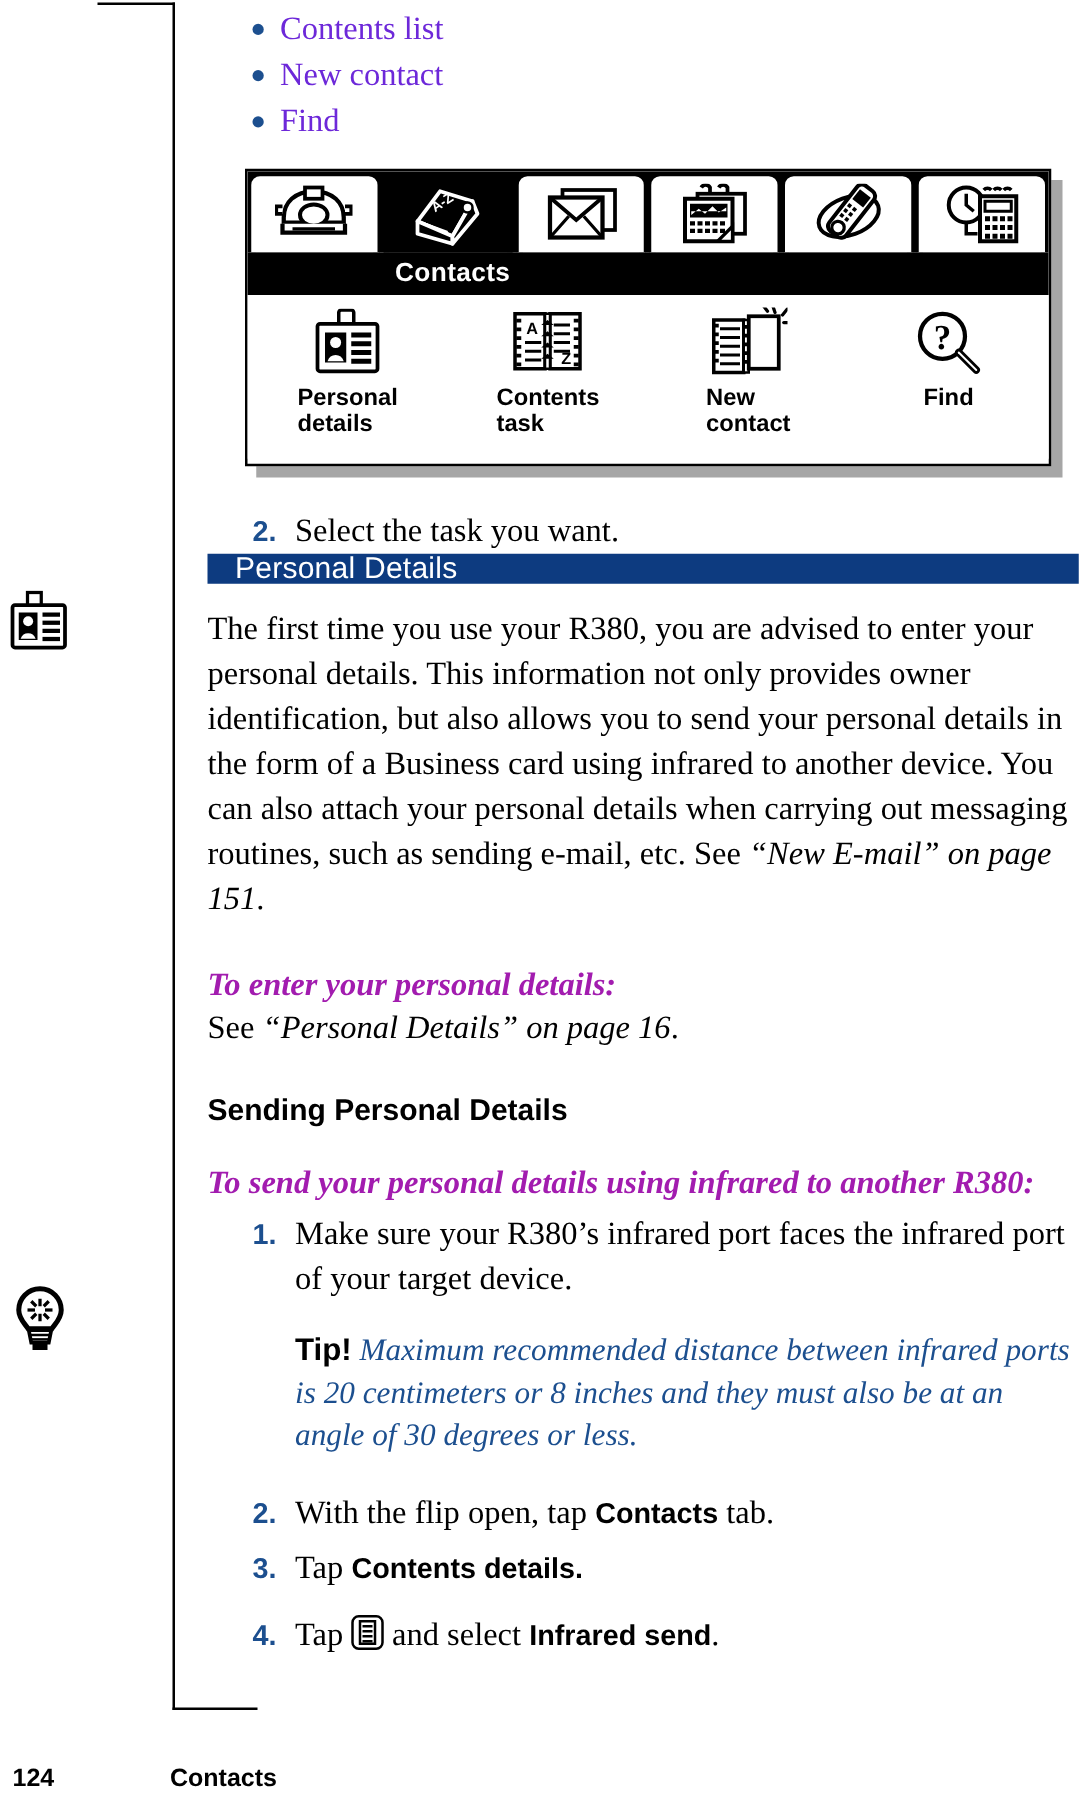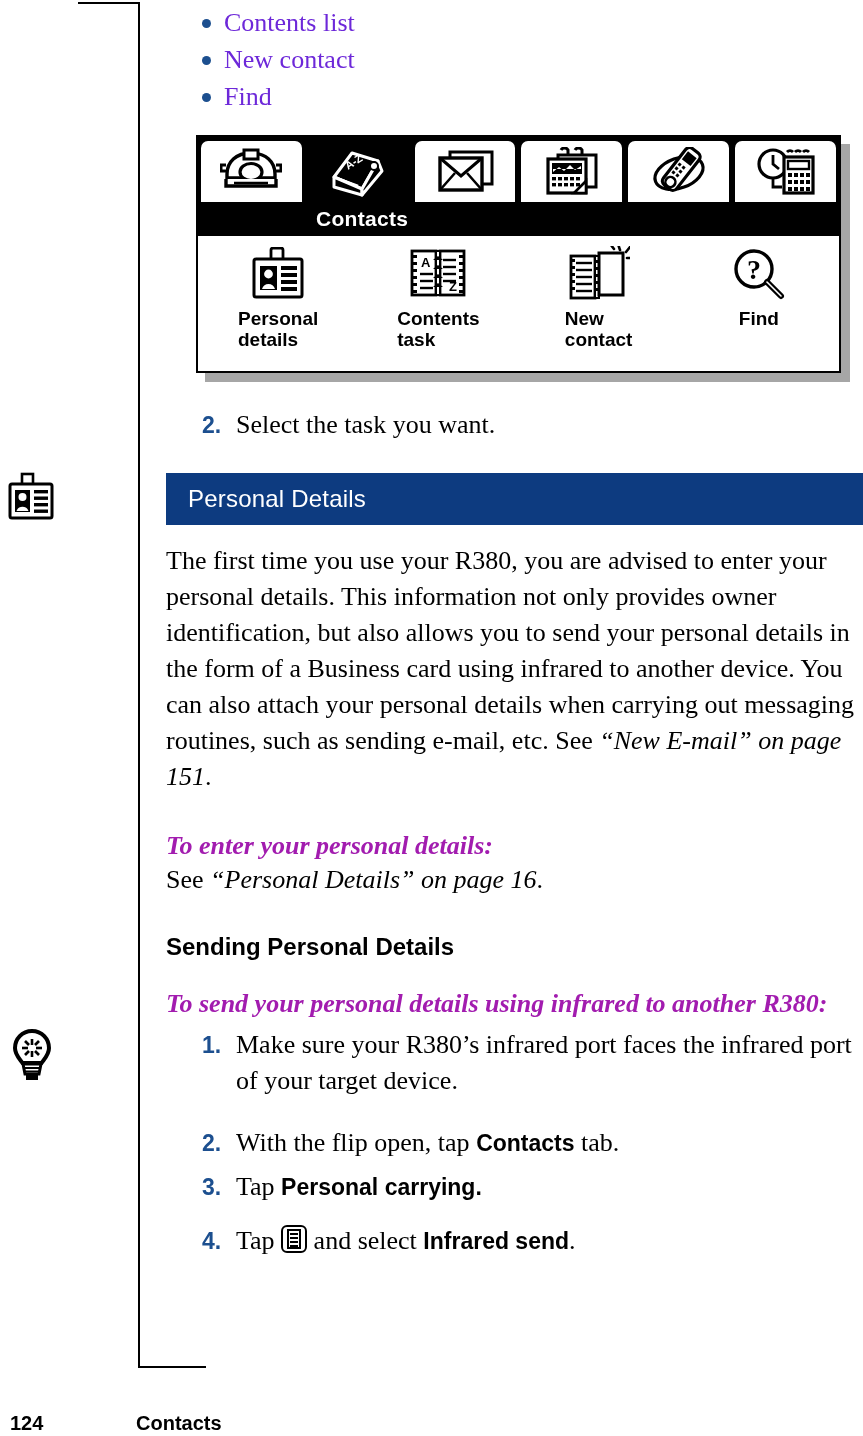--- a/index.html
+++ b/index.html
@@ -197,8 +197,7 @@
 
   
   #section-bar {
-    margin-top: 30px;
-    height: 52px;
+    height: 24px;
     background: #0d3b80;
     display: flex;
     align-items: center;

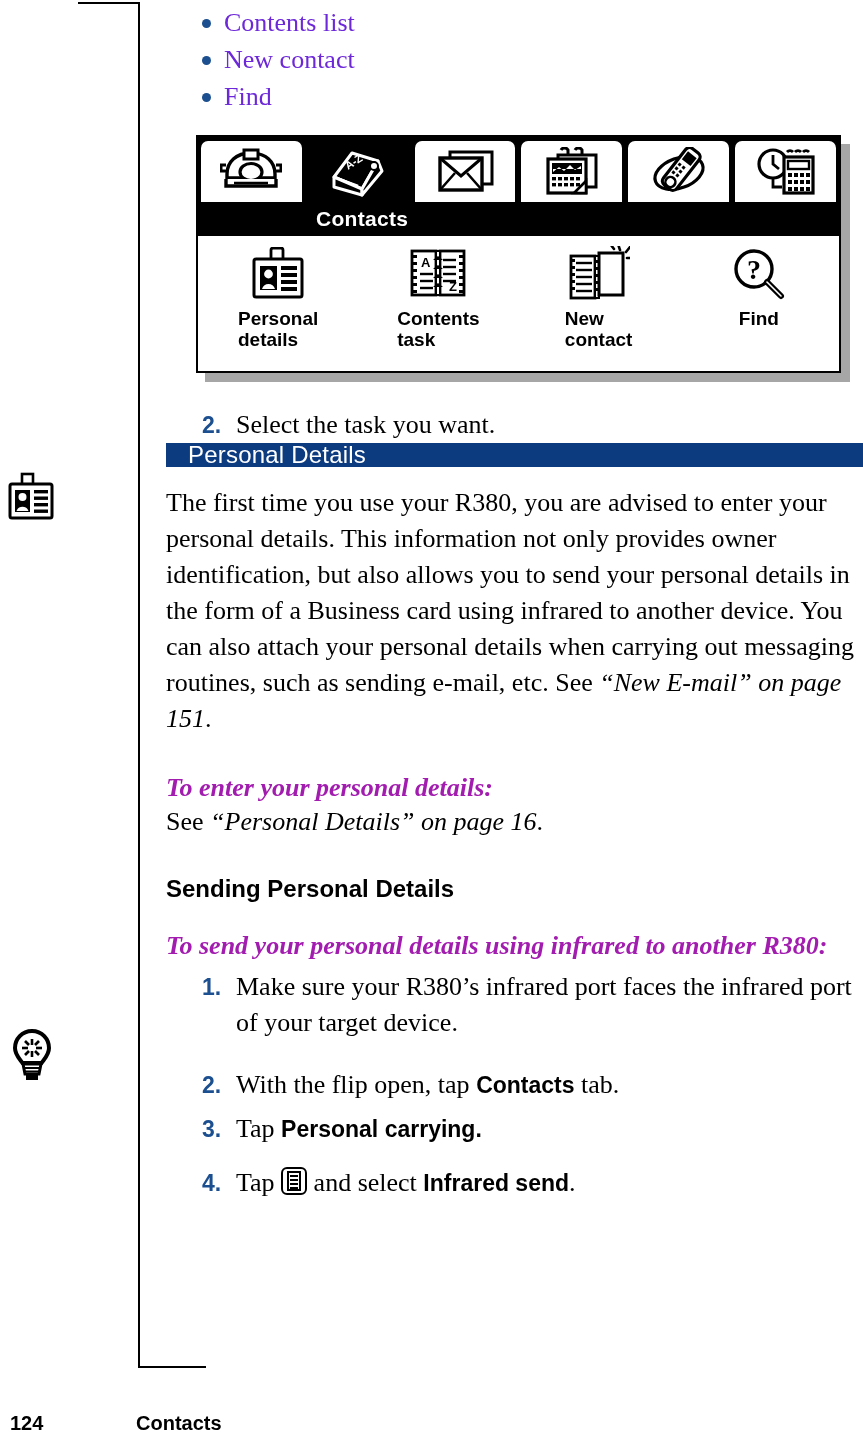--- a/index.html
+++ b/index.html
@@ -644,6 +644,9 @@
     <span>Make sure your R380’s infrared port faces the infrared port of your target device.</span>
   </div>
 
+  <div id="tip-block">
+    <span id="tip-word">Tip!</span><span> Maximum recommended distance between infrared ports is 20 centimeters or 8 inches and they must also be at an angle of 30 degrees or less.</span>
+  </div>
 
   <div class="step" style="margin-top:26px;">
     <span class="num">2.</span><span>With the flip open, tap </span><span class="bold-sans">Contacts</span><span> tab.</span>

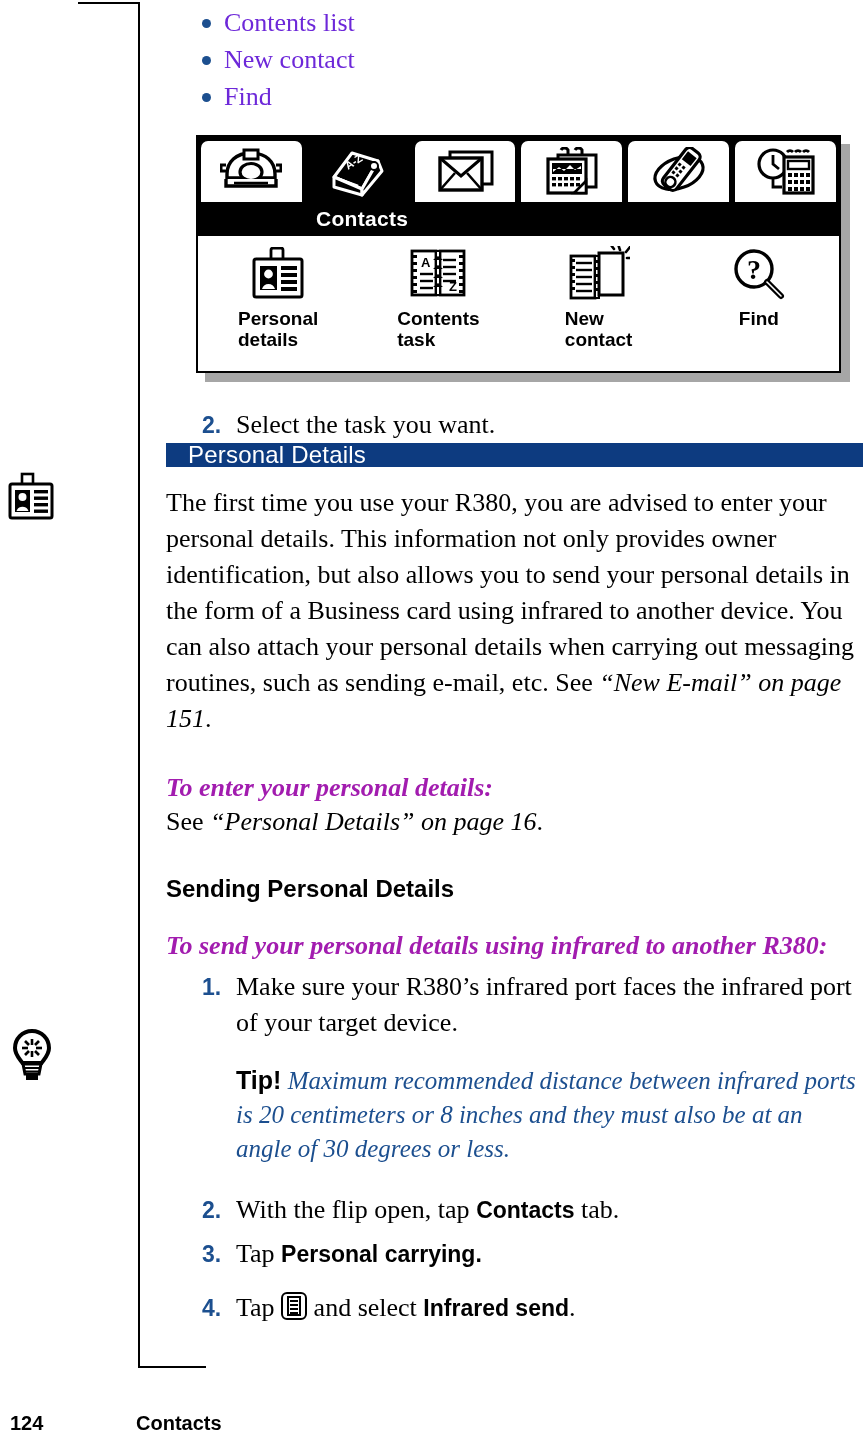--- a/index.html
+++ b/index.html
@@ -653,7 +653,7 @@
   </div>
 
   <div class="step" style="margin-top:8px;">
-    <span class="num">3.</span><span>Tap </span><span class="bold-sans">Personal carrying.</span>
+    <span class="num">3.</span><span>Tap </span><span class="bold-sans">Contents details.</span>
   </div>
 
   <div class="step" style="margin-top:18px;">

